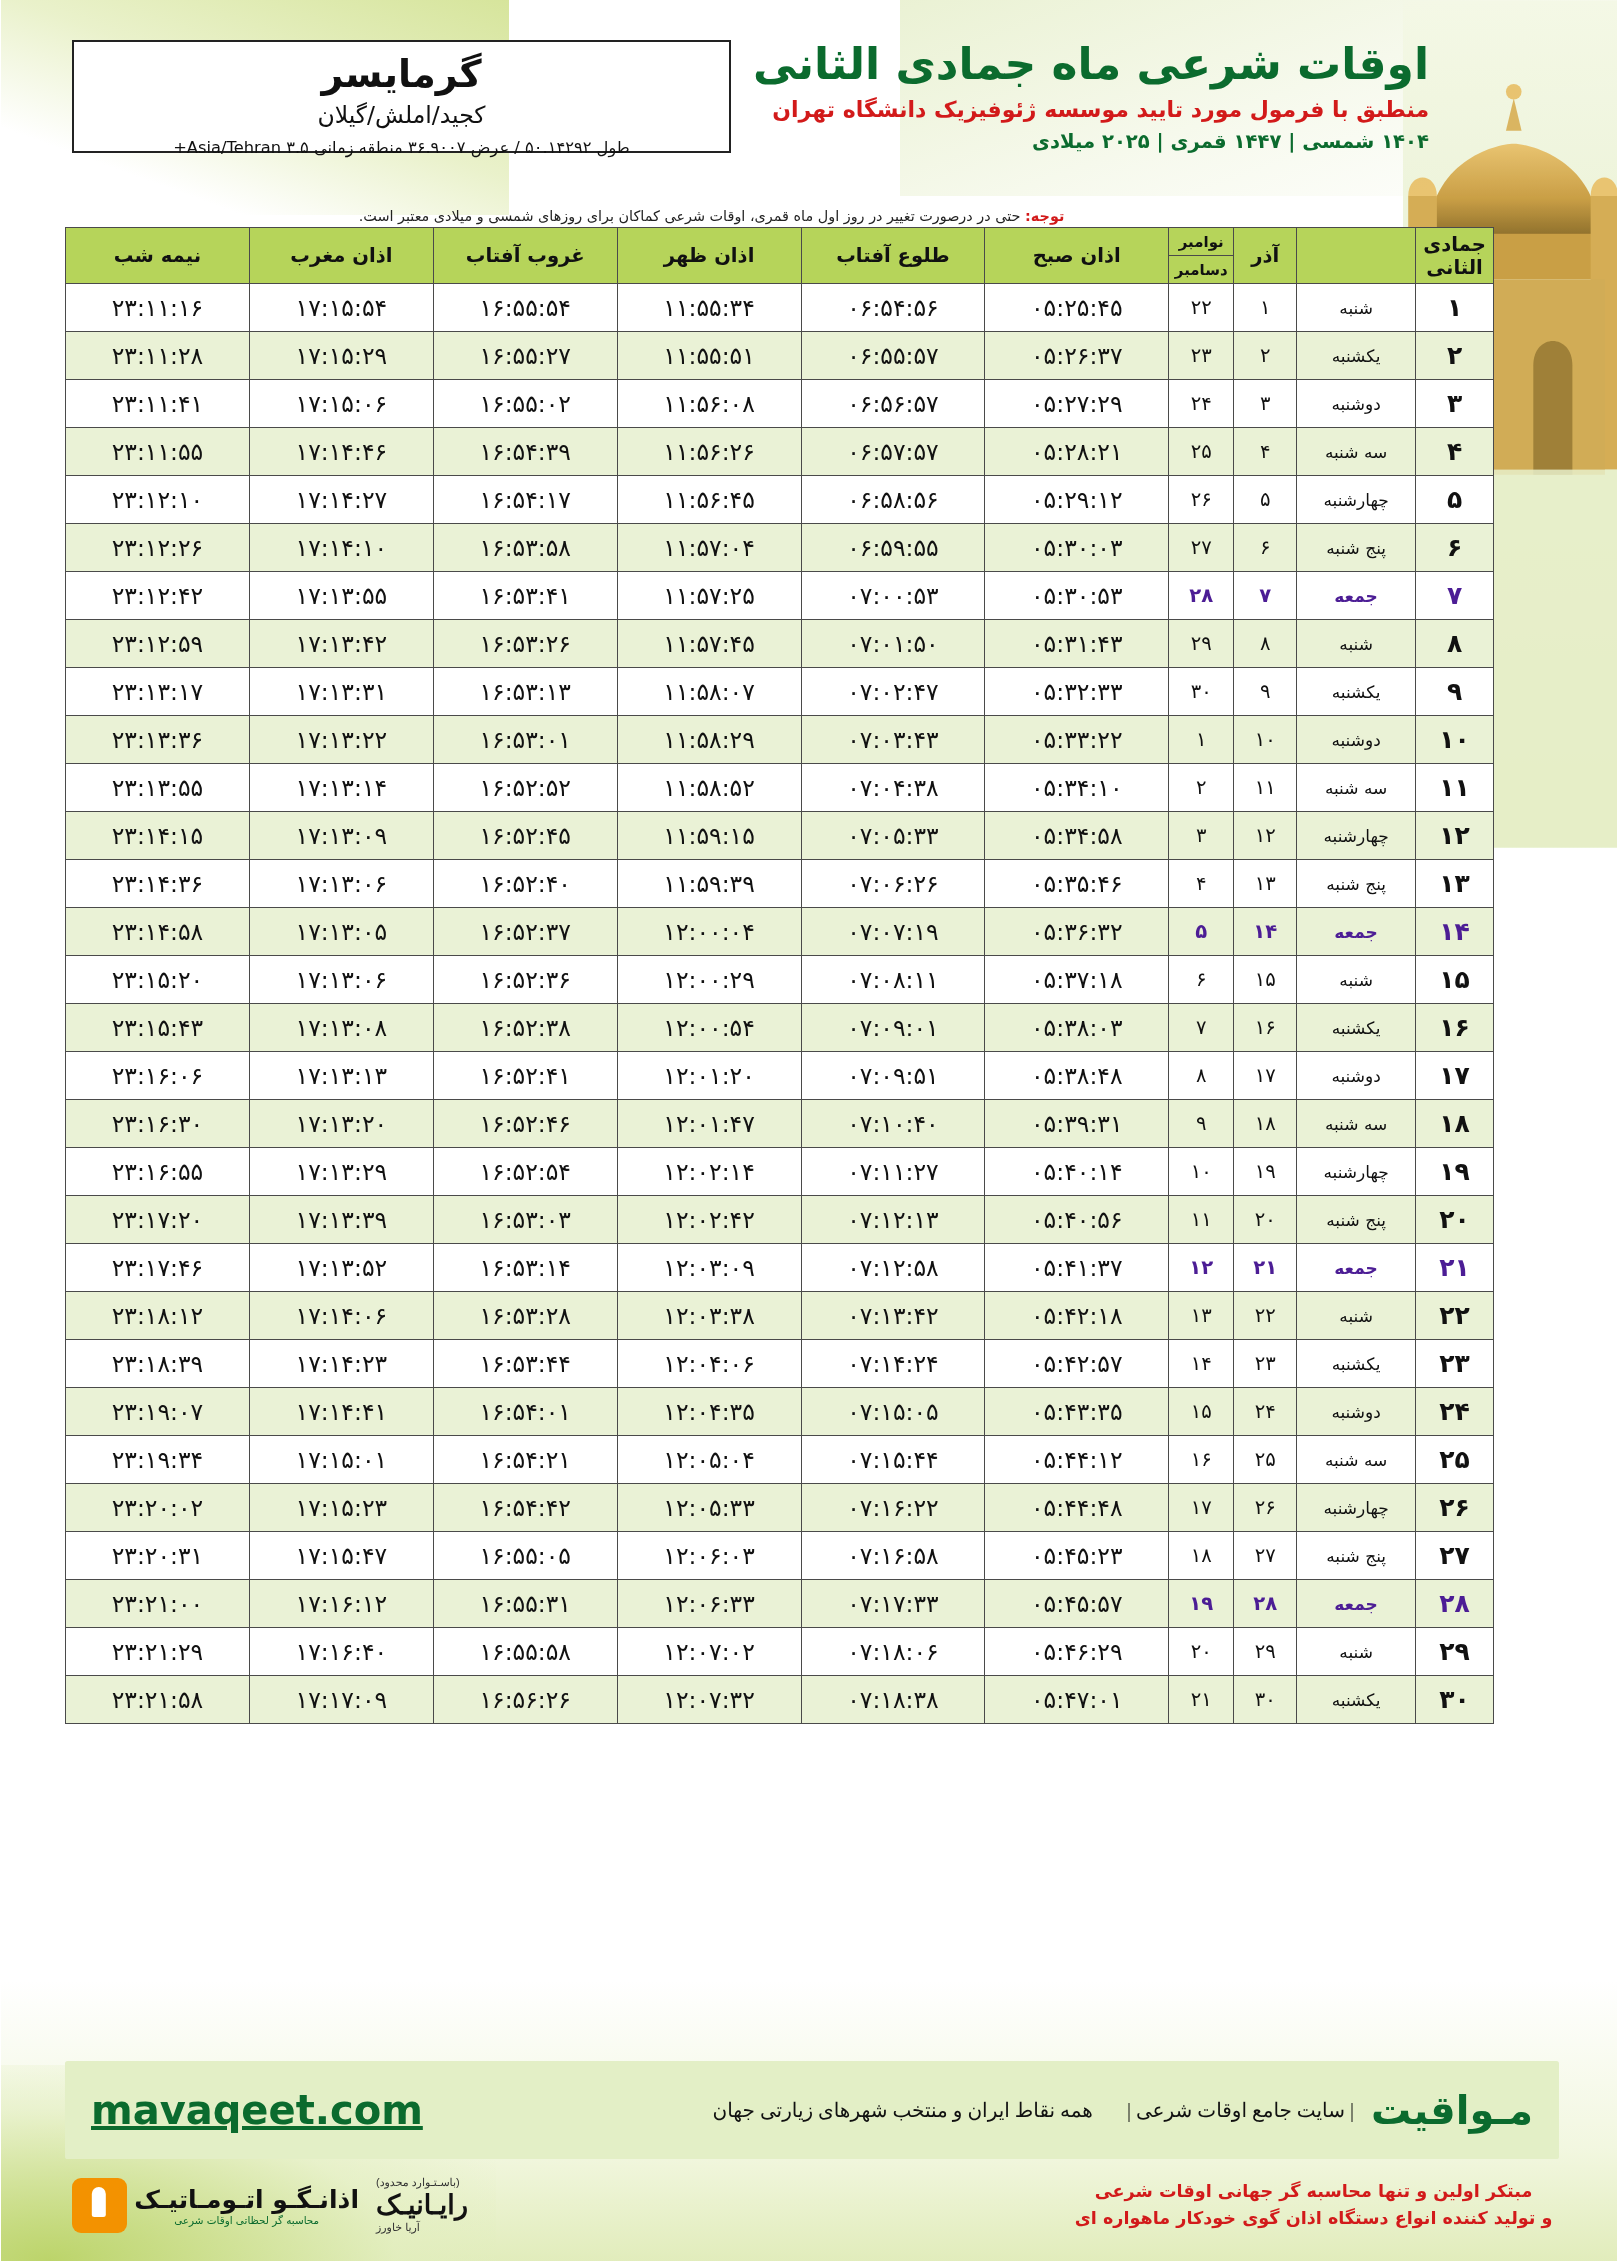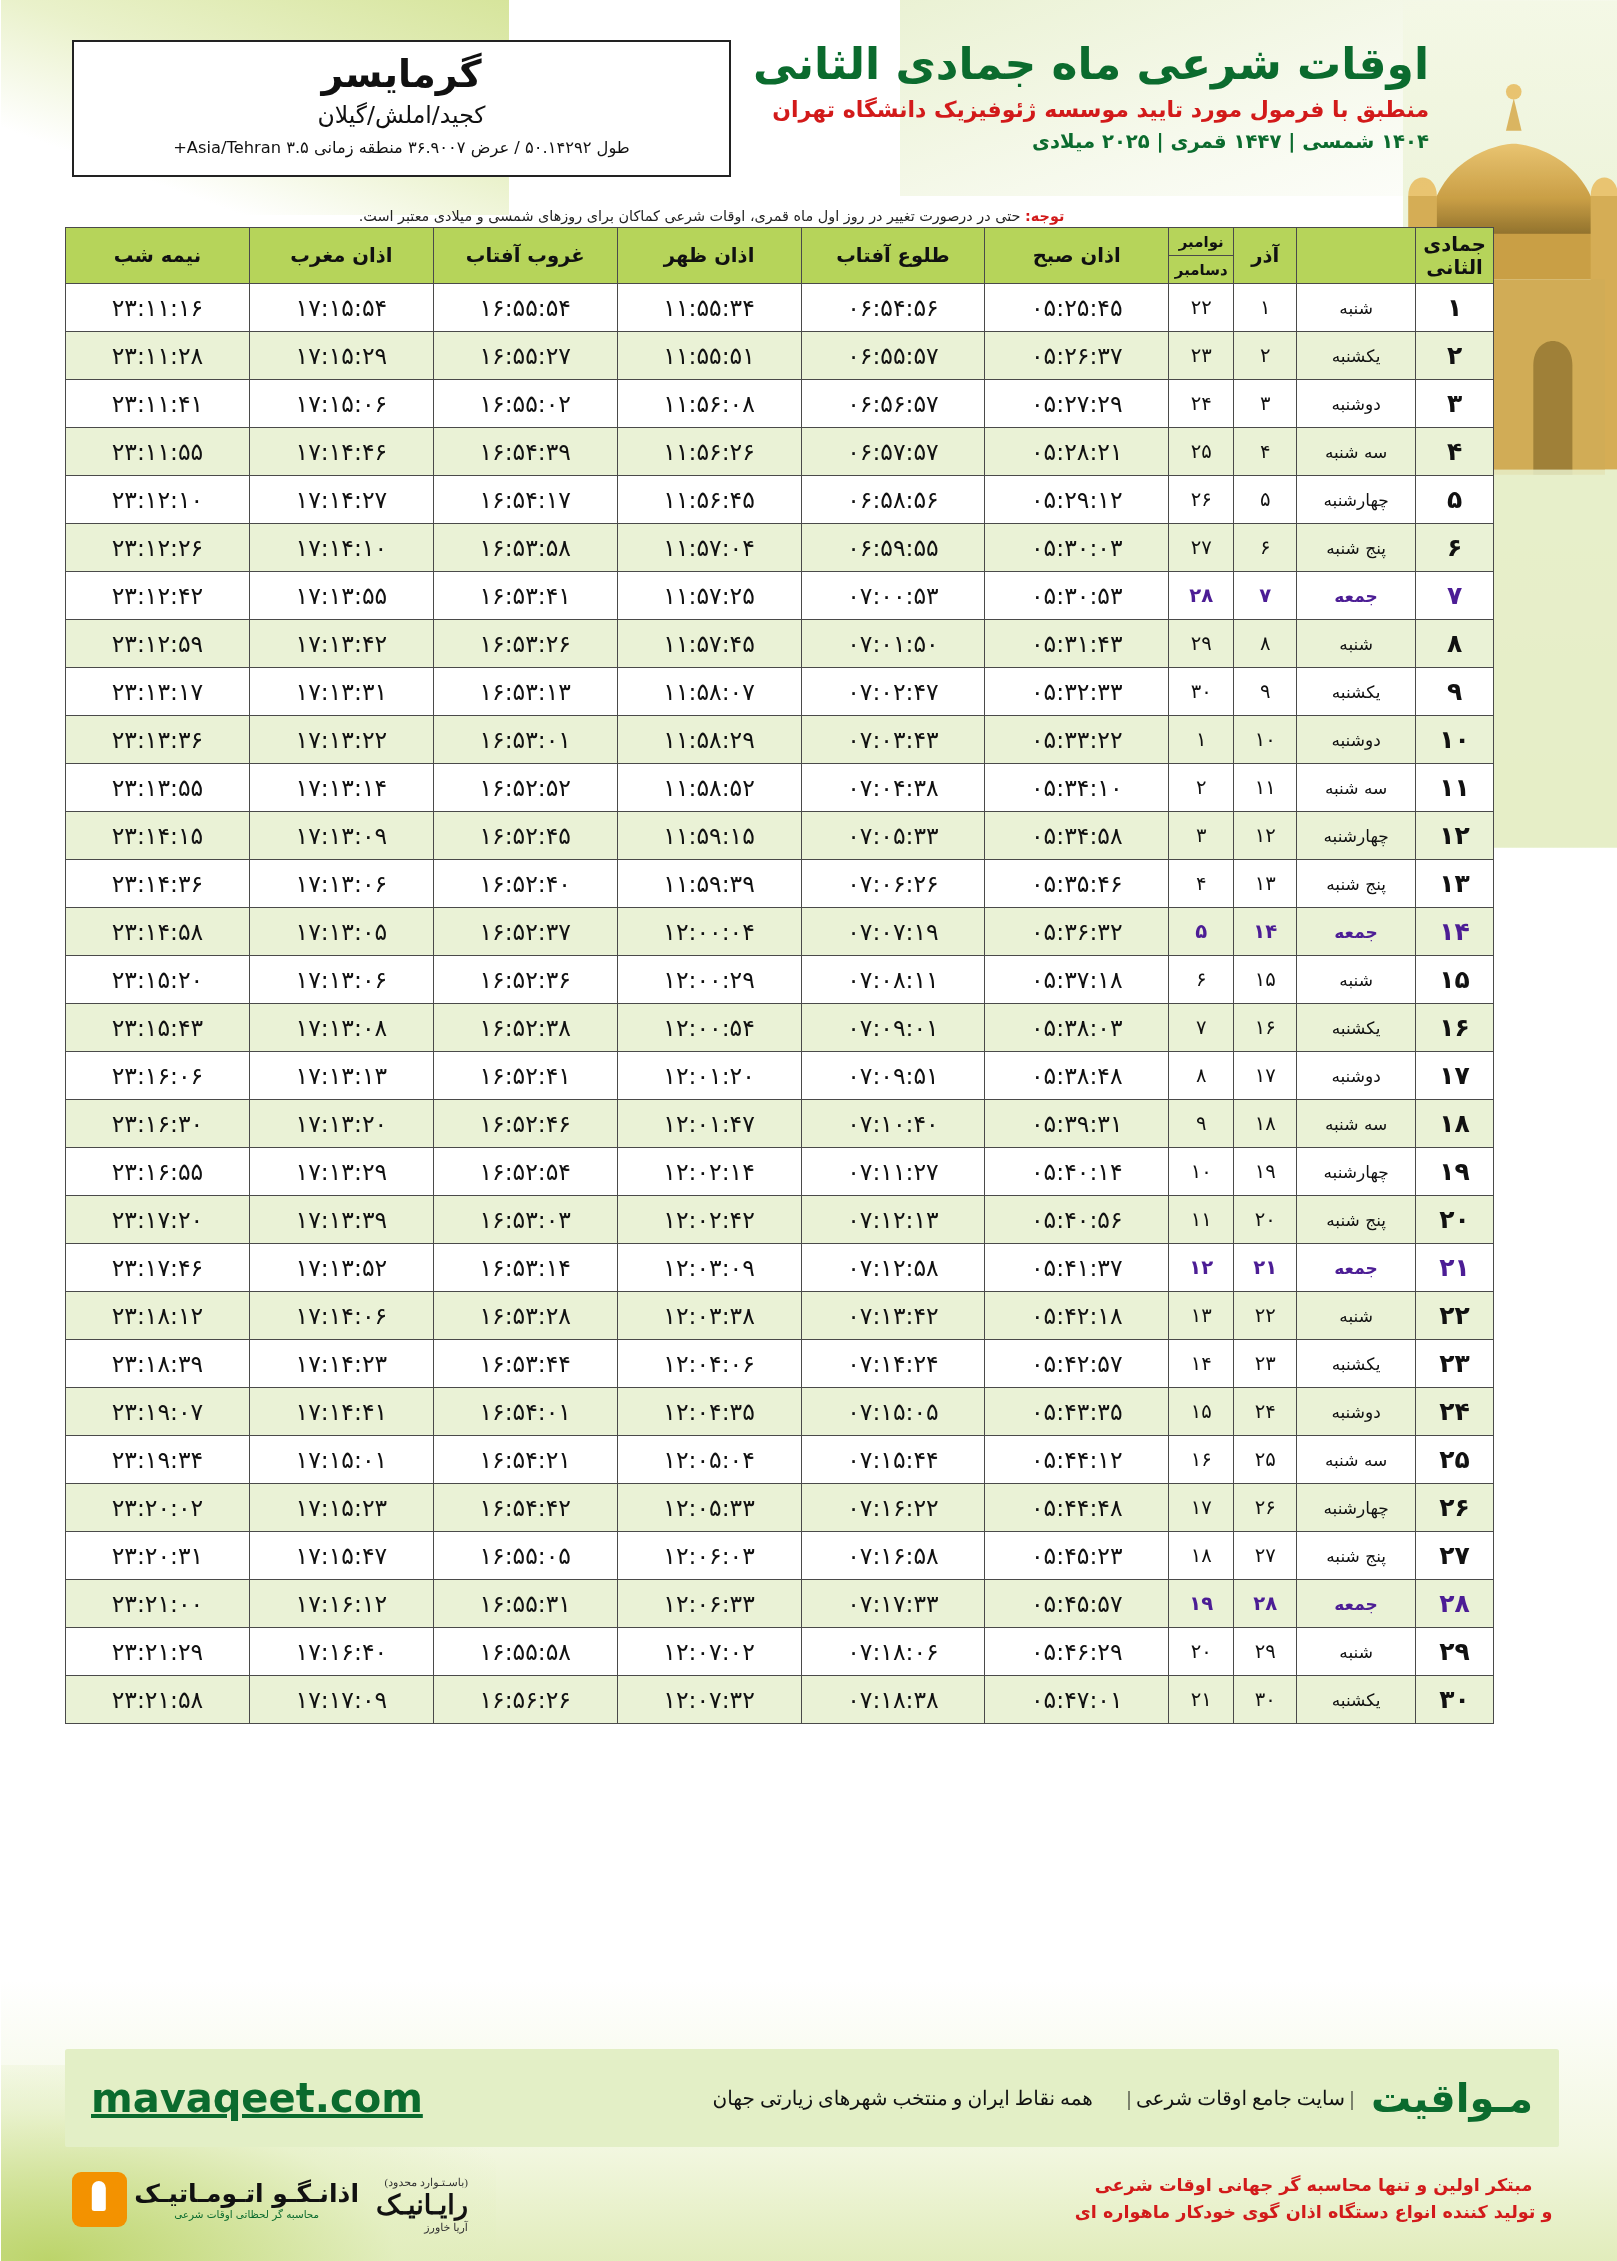--- a/index.html
+++ b/index.html
@@ -63,7 +63,7 @@
   }
 
   .city-box {
-    position: absolute; top: 40px; left: 72px; width: 659px; height: 137px;
+    position: absolute; top: 40px; left: 72px; width: 659px; height: 113px;
     border: 2px solid #222; background: #ffffff; text-align: center; padding-top: 11.7px;
   }
   .city-name {

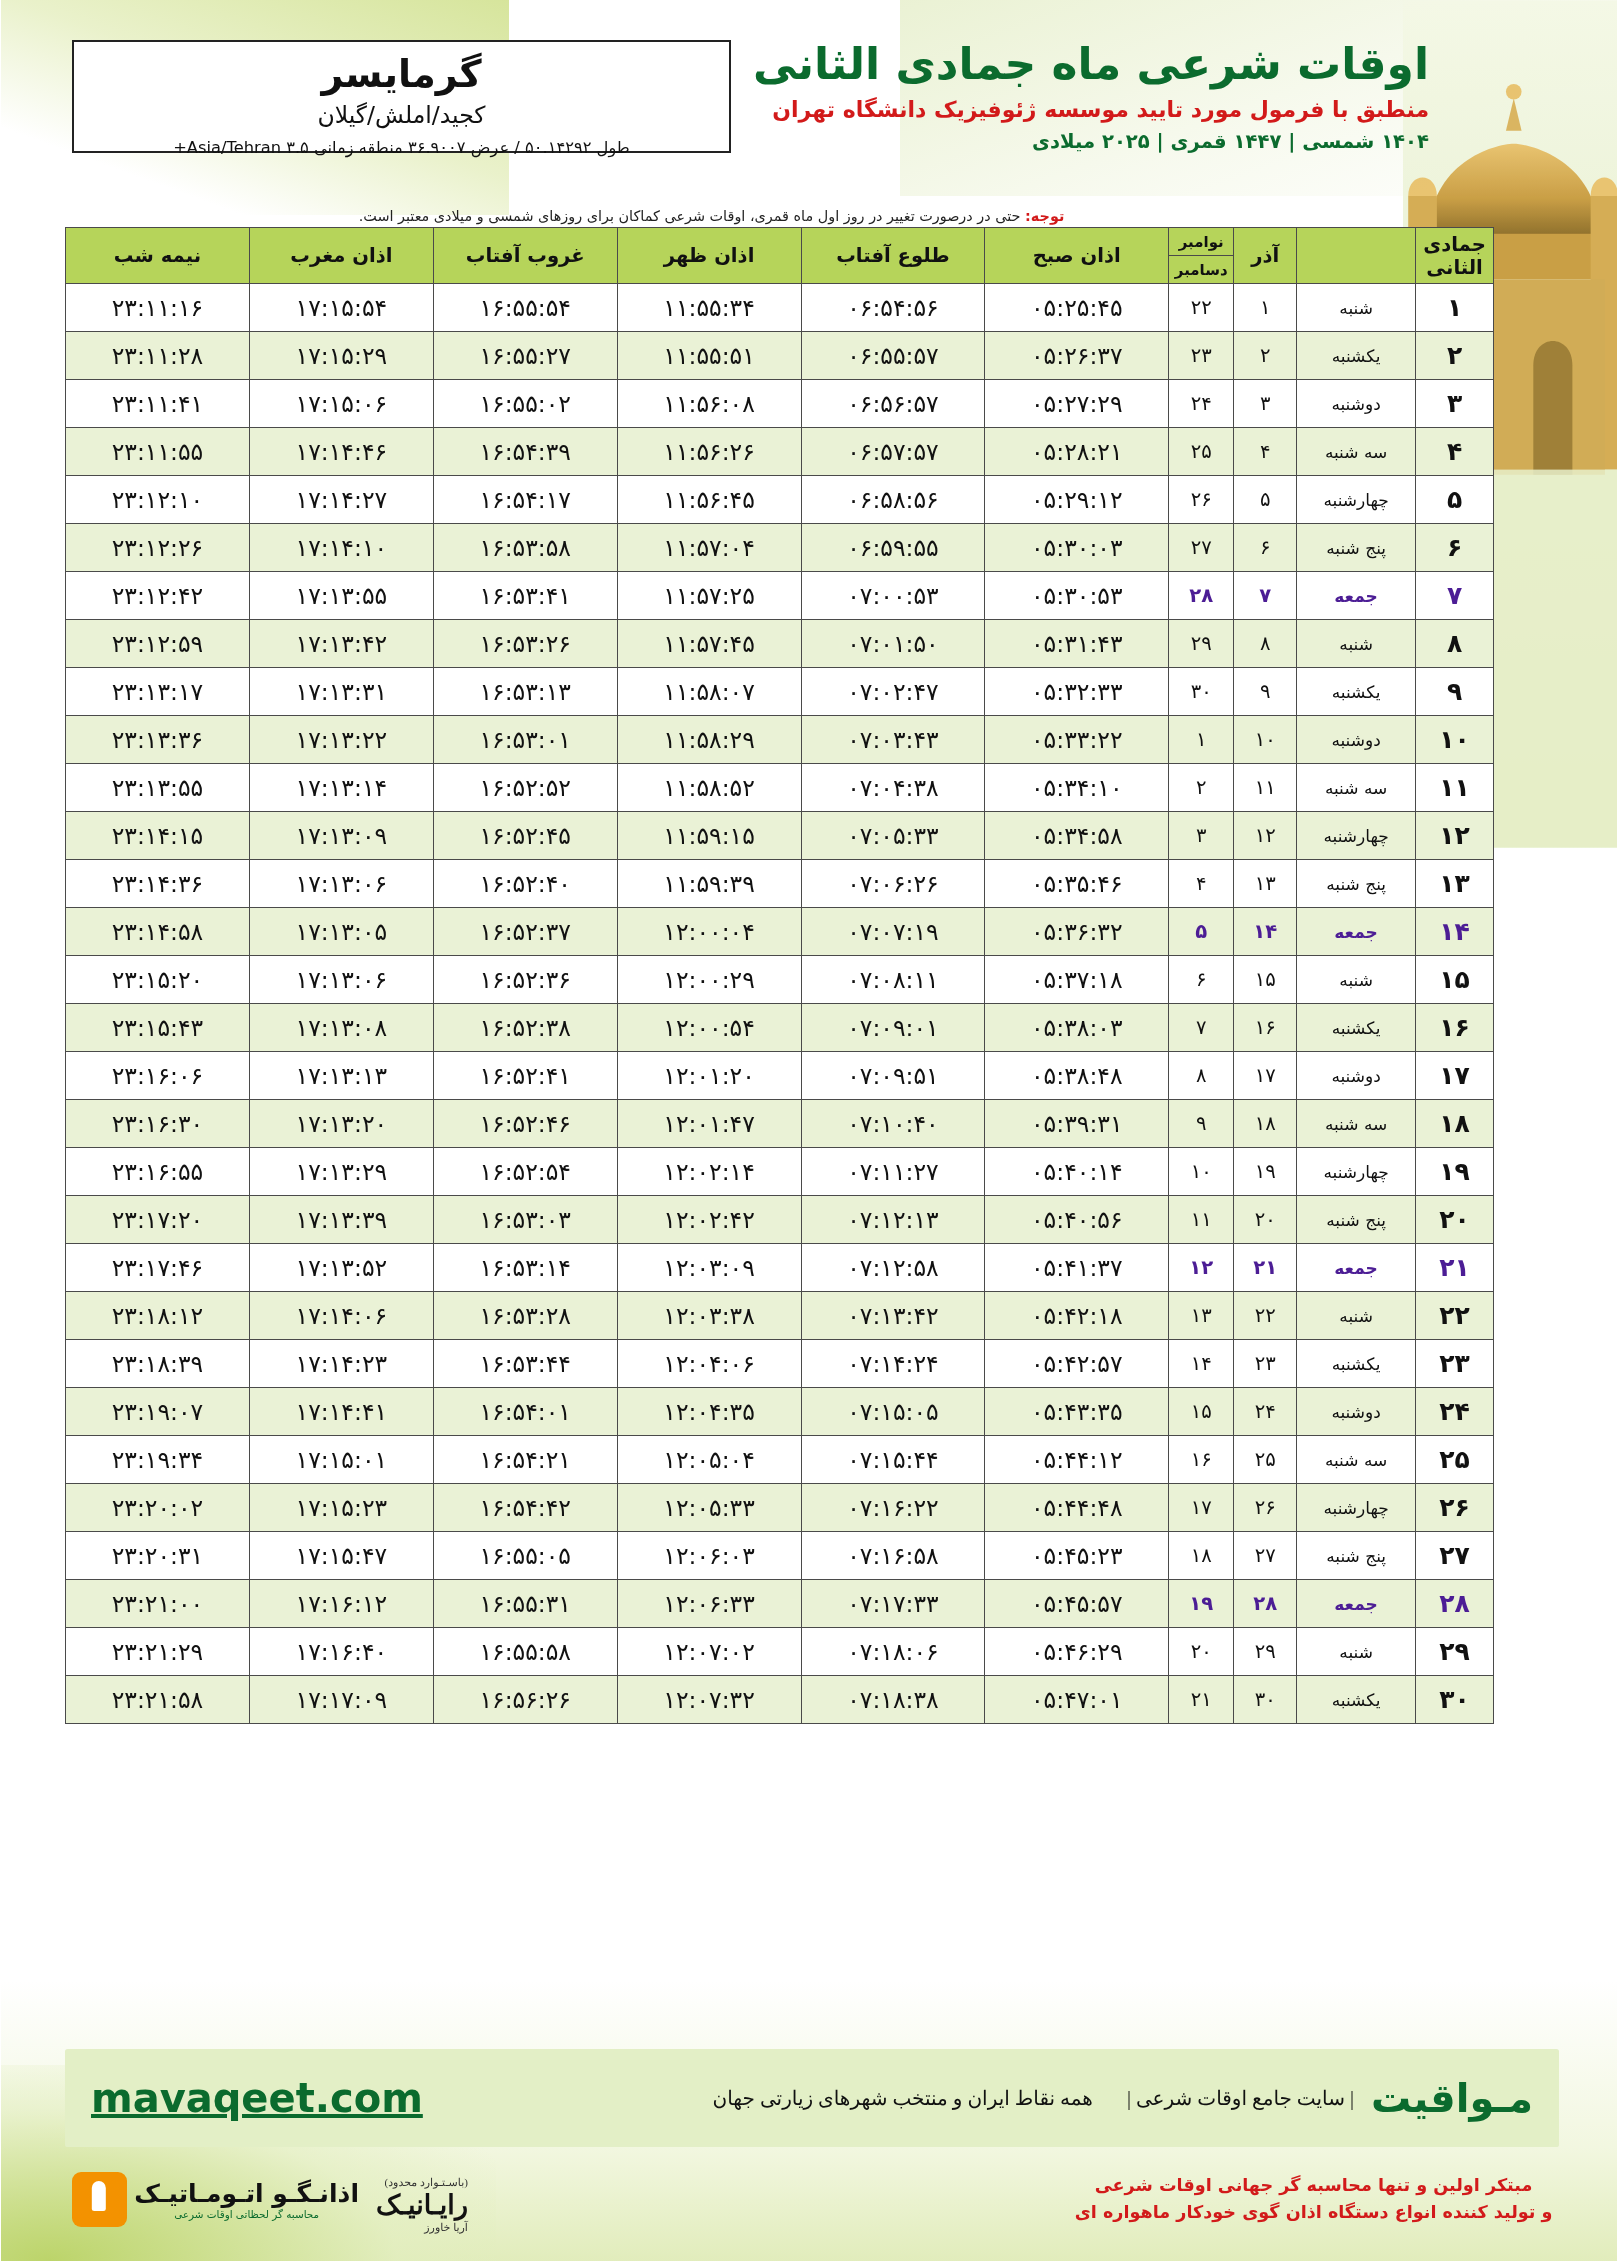--- a/index.html
+++ b/index.html
@@ -165,7 +165,7 @@
   }
   .logos { display: flex; align-items: center; gap: 17px; }
   .logo-rayaneh {
-    text-align: right; font-family: Liberation Serif, serif; margin-top: 12px;
+    text-align: left; font-family: Liberation Sans, sans-serif;
   }
   .logo-rayaneh .big { font-size: 27px; font-weight: bold; color: #111; }
   .logo-rayaneh .small { font-size: 11px; color: #333; }

